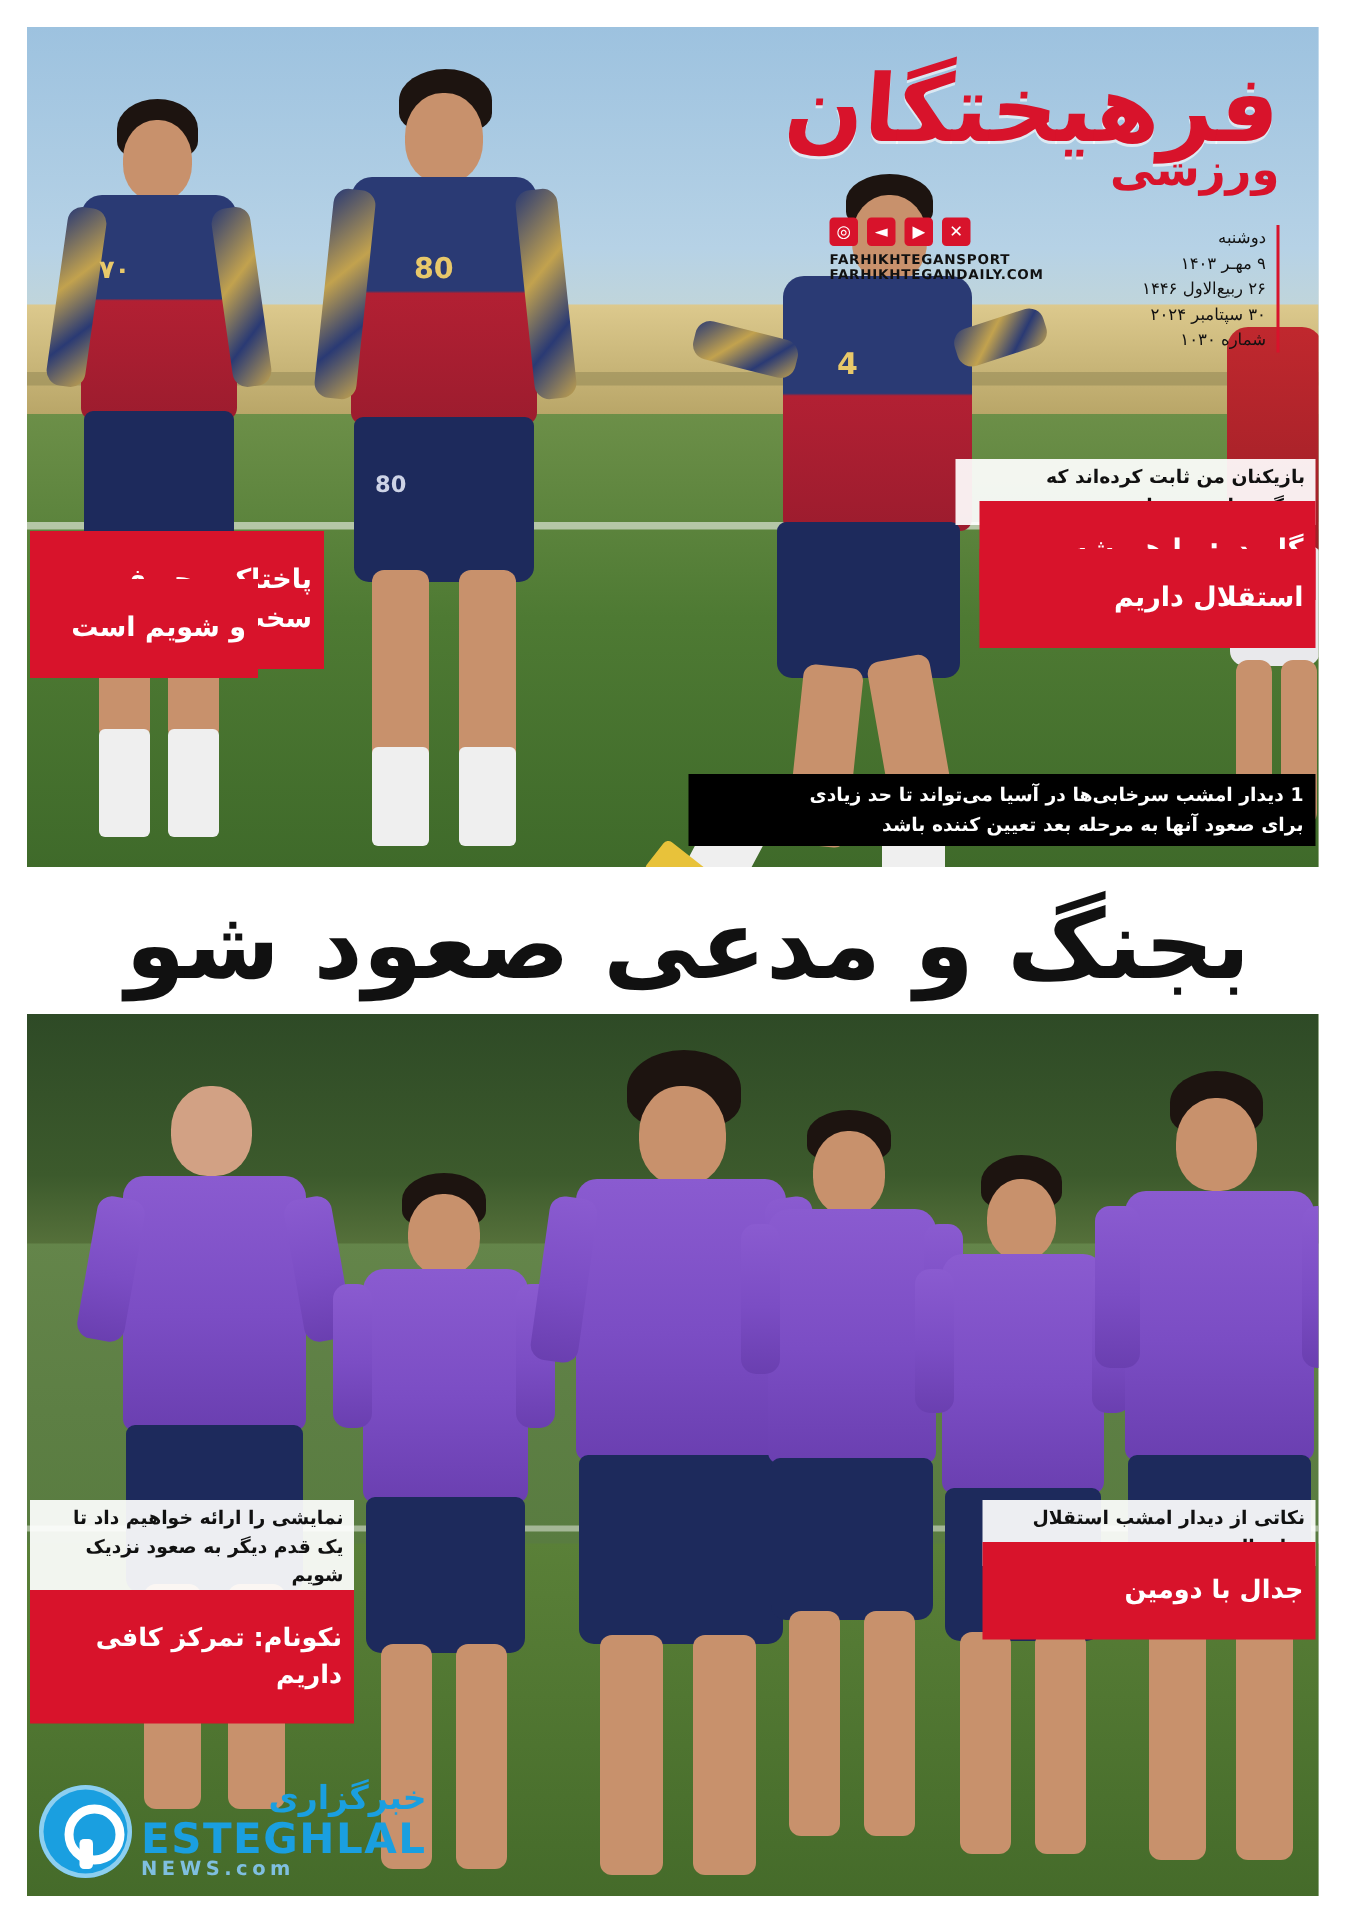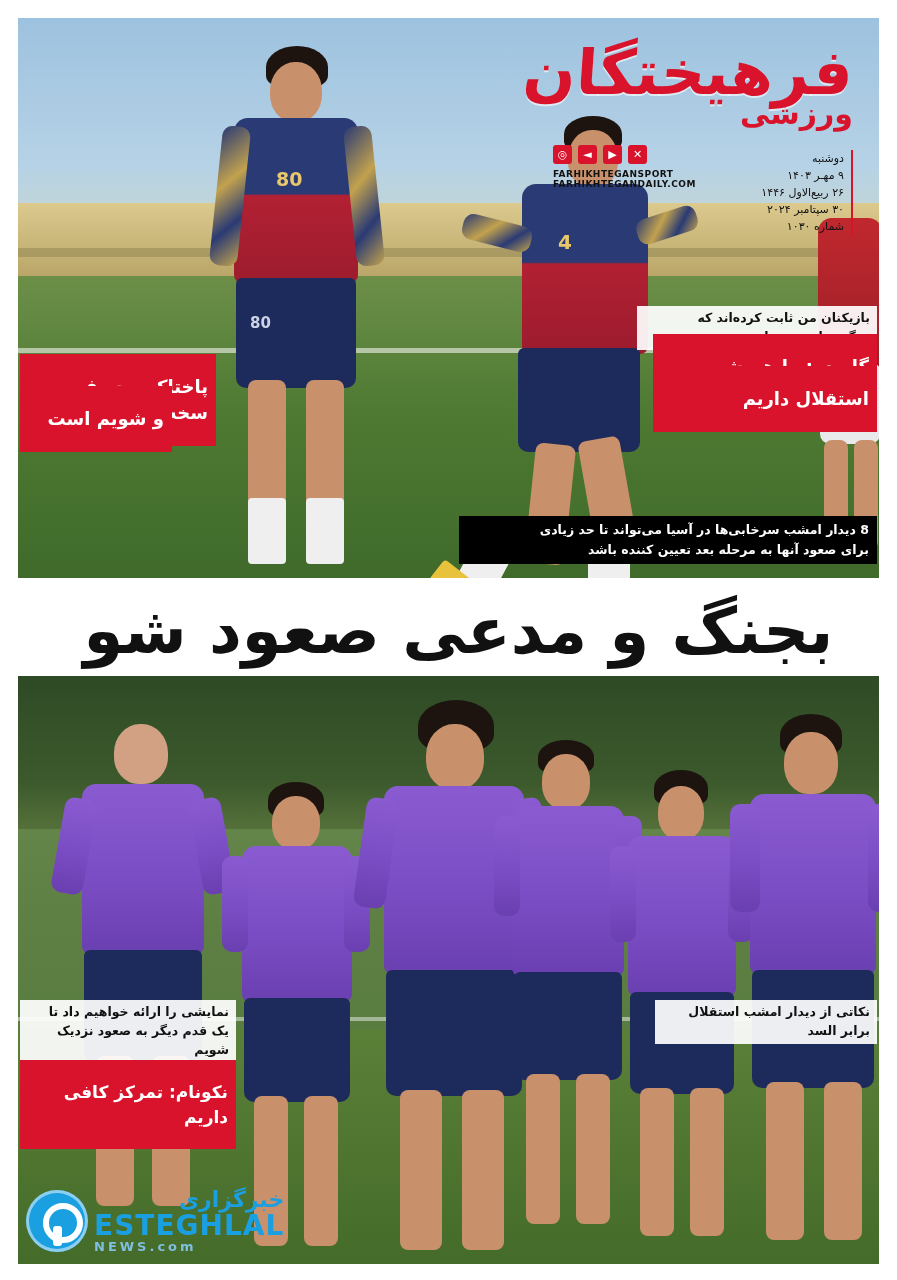--- a/index.html
+++ b/index.html
@@ -147,6 +147,19 @@
     <div class="stand"></div>
     <div class="grass"></div>
 
+    <div class="fig" style="left:22px; top:20px; width:140px; height:520px;">
+      <div class="hair" style="left:38px; top:28px; width:54px; height:40px;"></div>
+      <div class="head" style="left:42px; top:42px; width:46px; height:54px;"></div>
+      <div class="torso kit-red" style="left:14px; top:92px; width:104px; height:150px;"></div>
+      <div class="arm kit-gold" style="left:-2px; top:100px; width:26px; height:120px; transform:rotate(8deg);"></div>
+      <div class="arm kit-gold" style="left:108px; top:100px; width:26px; height:120px; transform:rotate(-8deg);"></div>
+      <div class="short" style="left:16px; top:236px; width:100px; height:96px;"></div>
+      <div class="leg" style="left:26px; top:326px; width:34px; height:130px;"></div>
+      <div class="leg" style="left:72px; top:326px; width:34px; height:130px;"></div>
+      <div class="sock" style="left:26px; top:448px; width:34px; height:72px;"></div>
+      <div class="sock" style="left:72px; top:448px; width:34px; height:72px;"></div>
+      <span class="num" style="left:26px; top:132px; font-size:17px;">۷۰</span>
+    </div>
 
     <div class="fig" style="left:196px; top:10px; width:168px; height:540px;">
       <div class="hair" style="left:52px; top:18px; width:62px; height:42px;"></div>

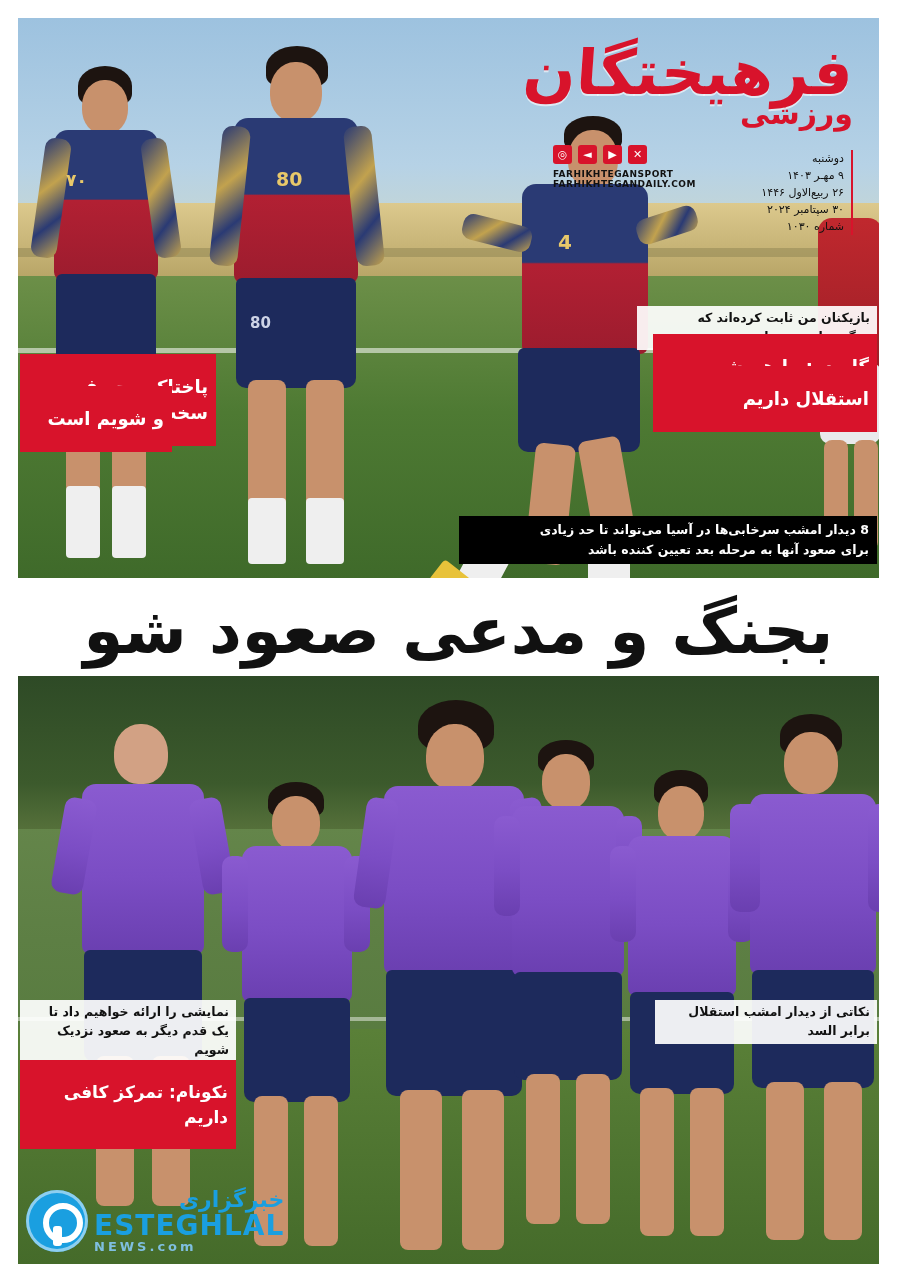--- a/index.html
+++ b/index.html
@@ -227,7 +227,7 @@
     <div class="cap-red" style="right:2px; top:348px; width:224px; font-size:18px; text-align:right;">استقلال داریم</div>
 
     <div class="cap-black" style="right:2px; top:498px; width:418px; text-align:right;">
-      <div>8 دیدار امشب سرخابی‌ها در آسیا می‌تواند تا حد زیادی</div>
+      <div>1 دیدار امشب سرخابی‌ها در آسیا می‌تواند تا حد زیادی</div>
       <div>برای صعود آنها به مرحله بعد تعیین کننده باشد</div>
     </div>
   </div>

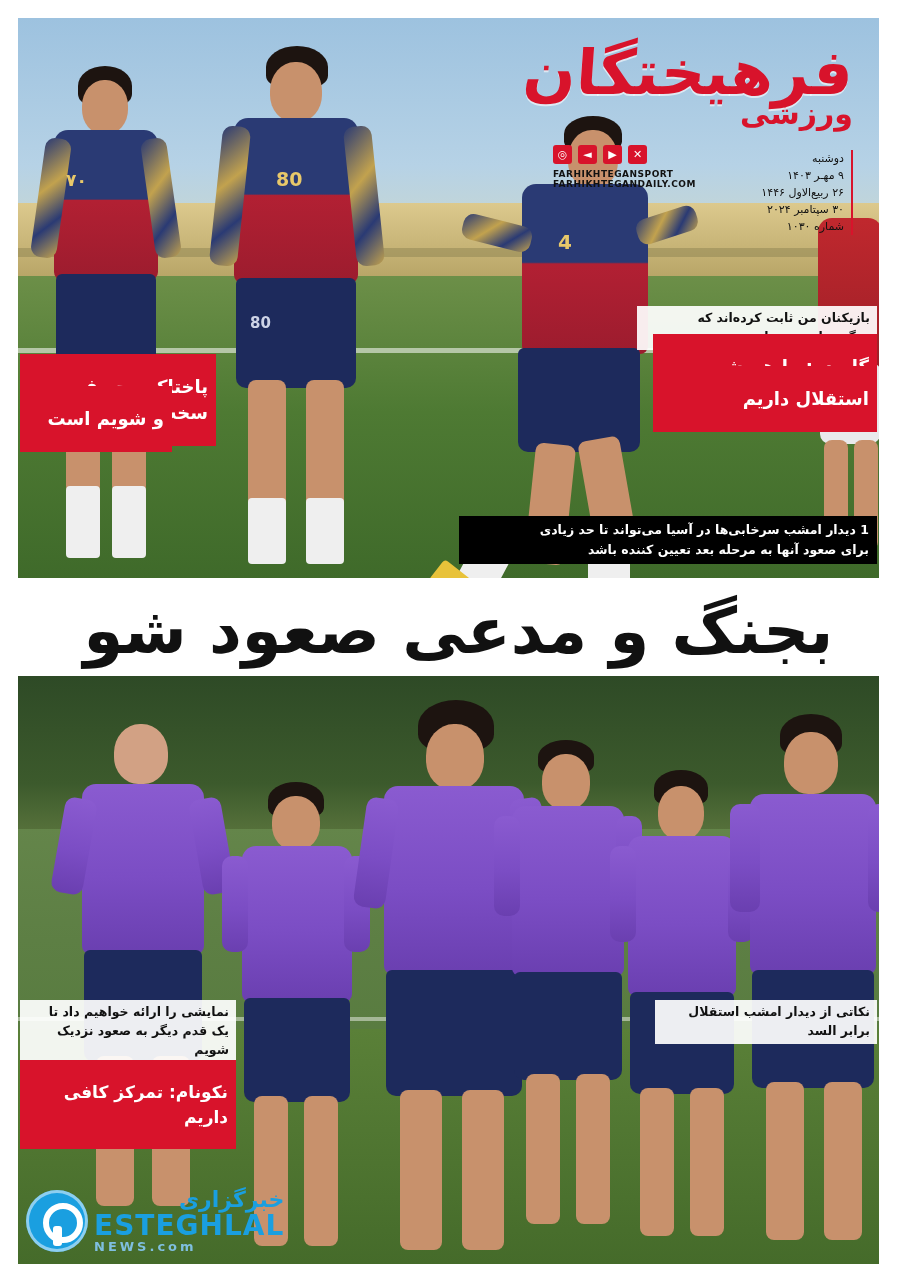--- a/index.html
+++ b/index.html
@@ -308,6 +308,7 @@
     <div class="cap-red" style="left:2px; top:384px; width:216px; font-size:17px;">نکونام: تمرکز کافی داریم</div>
 
     <div class="cap-white" style="right:2px; top:324px; width:222px; text-align:right;">نکاتی از دیدار امشب استقلال برابر السد</div>
+    <div class="cap-red" style="right:2px; top:352px; width:222px; font-size:17px; text-align:right;">جدال با دومین</div>
   </div>
 
   <div class="wm">

